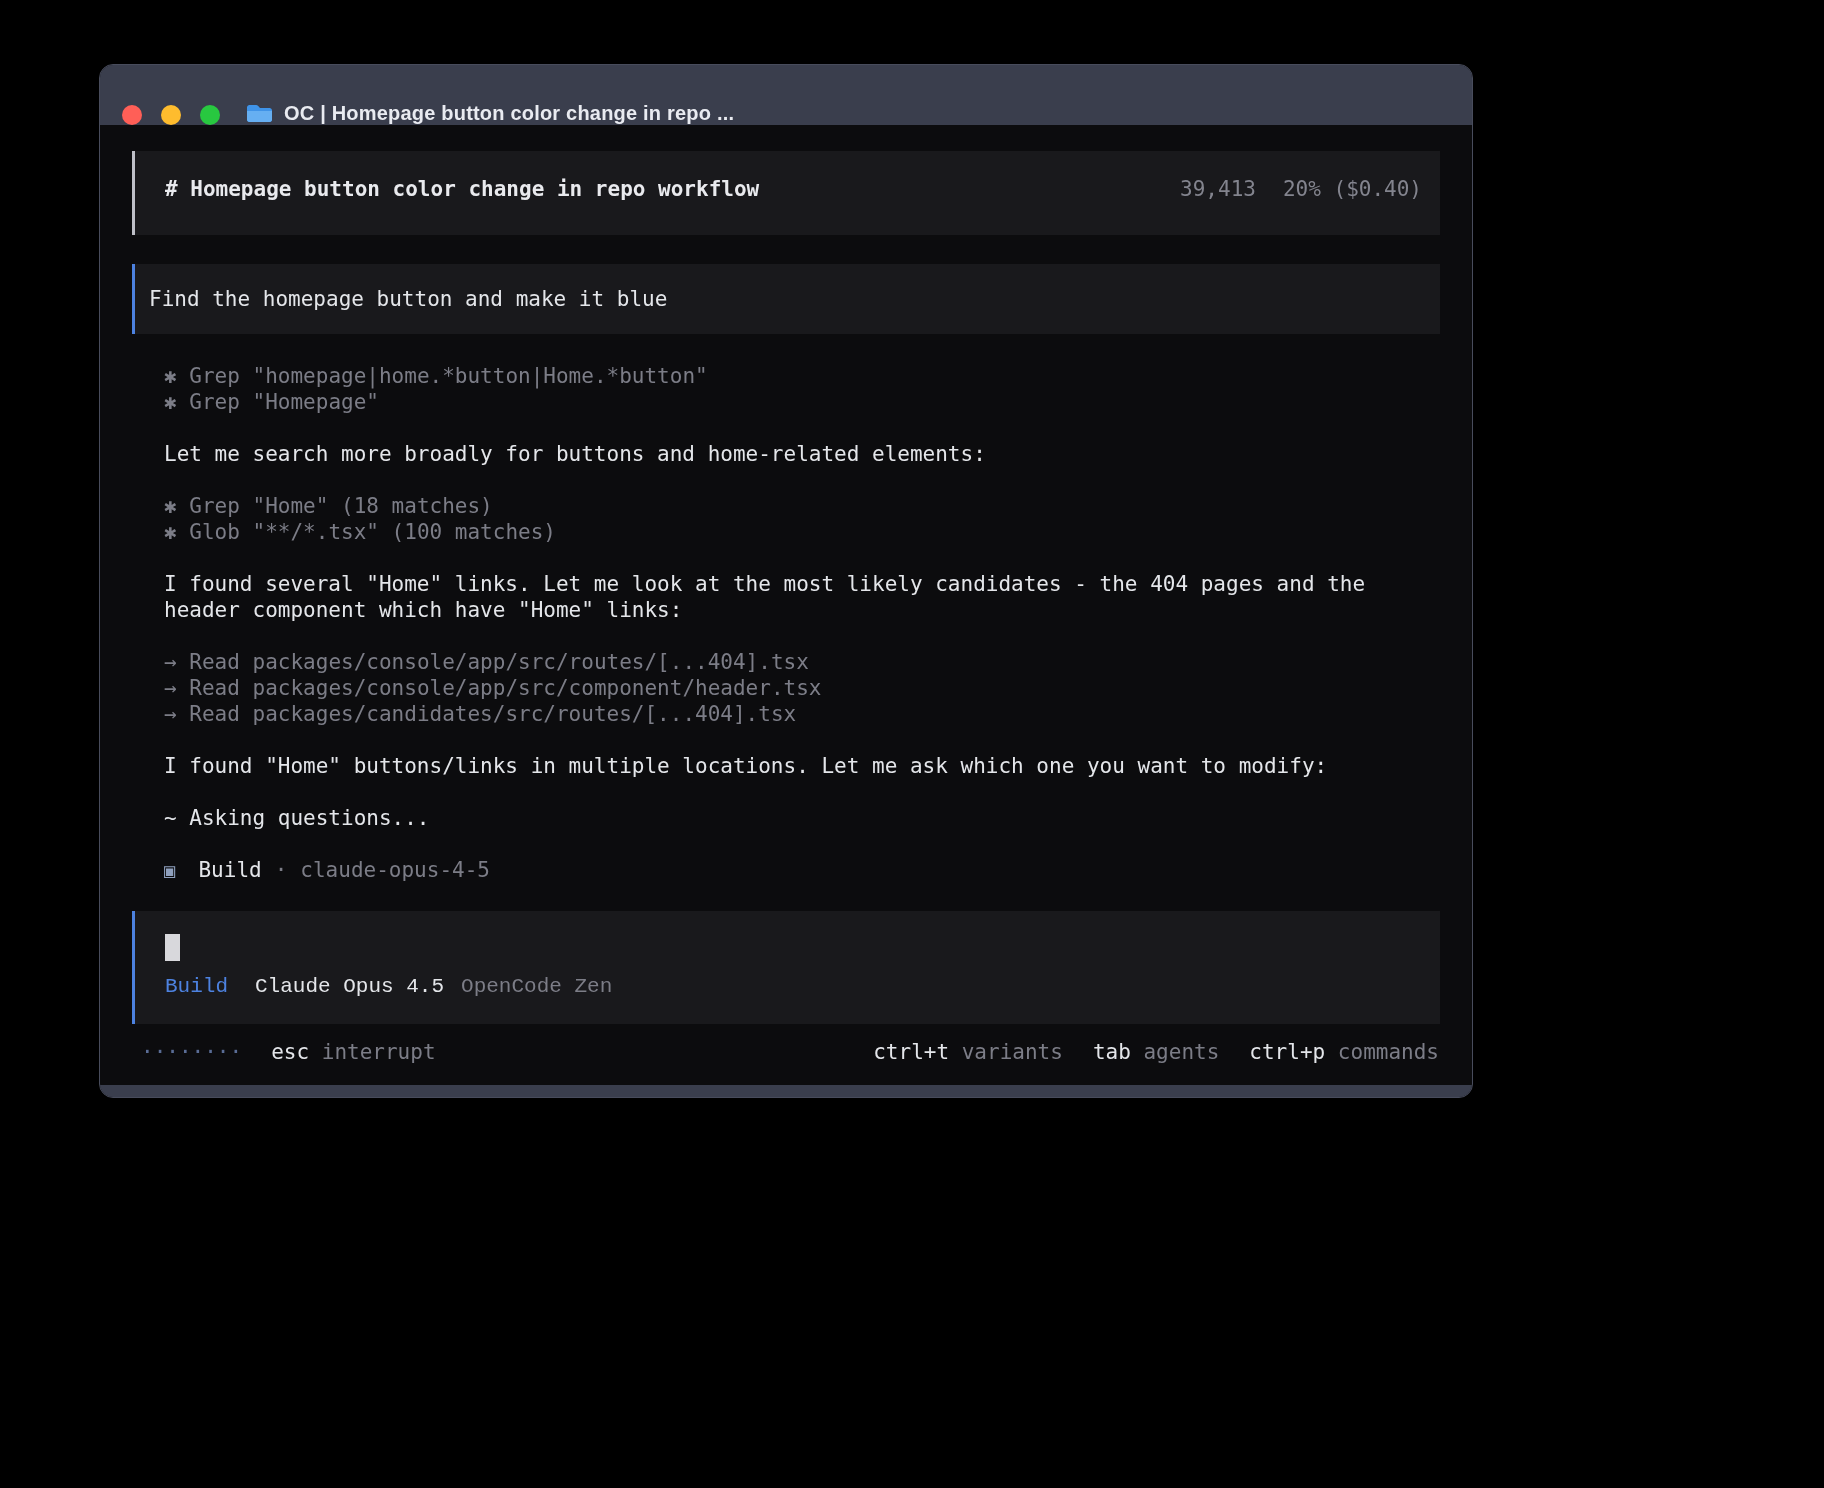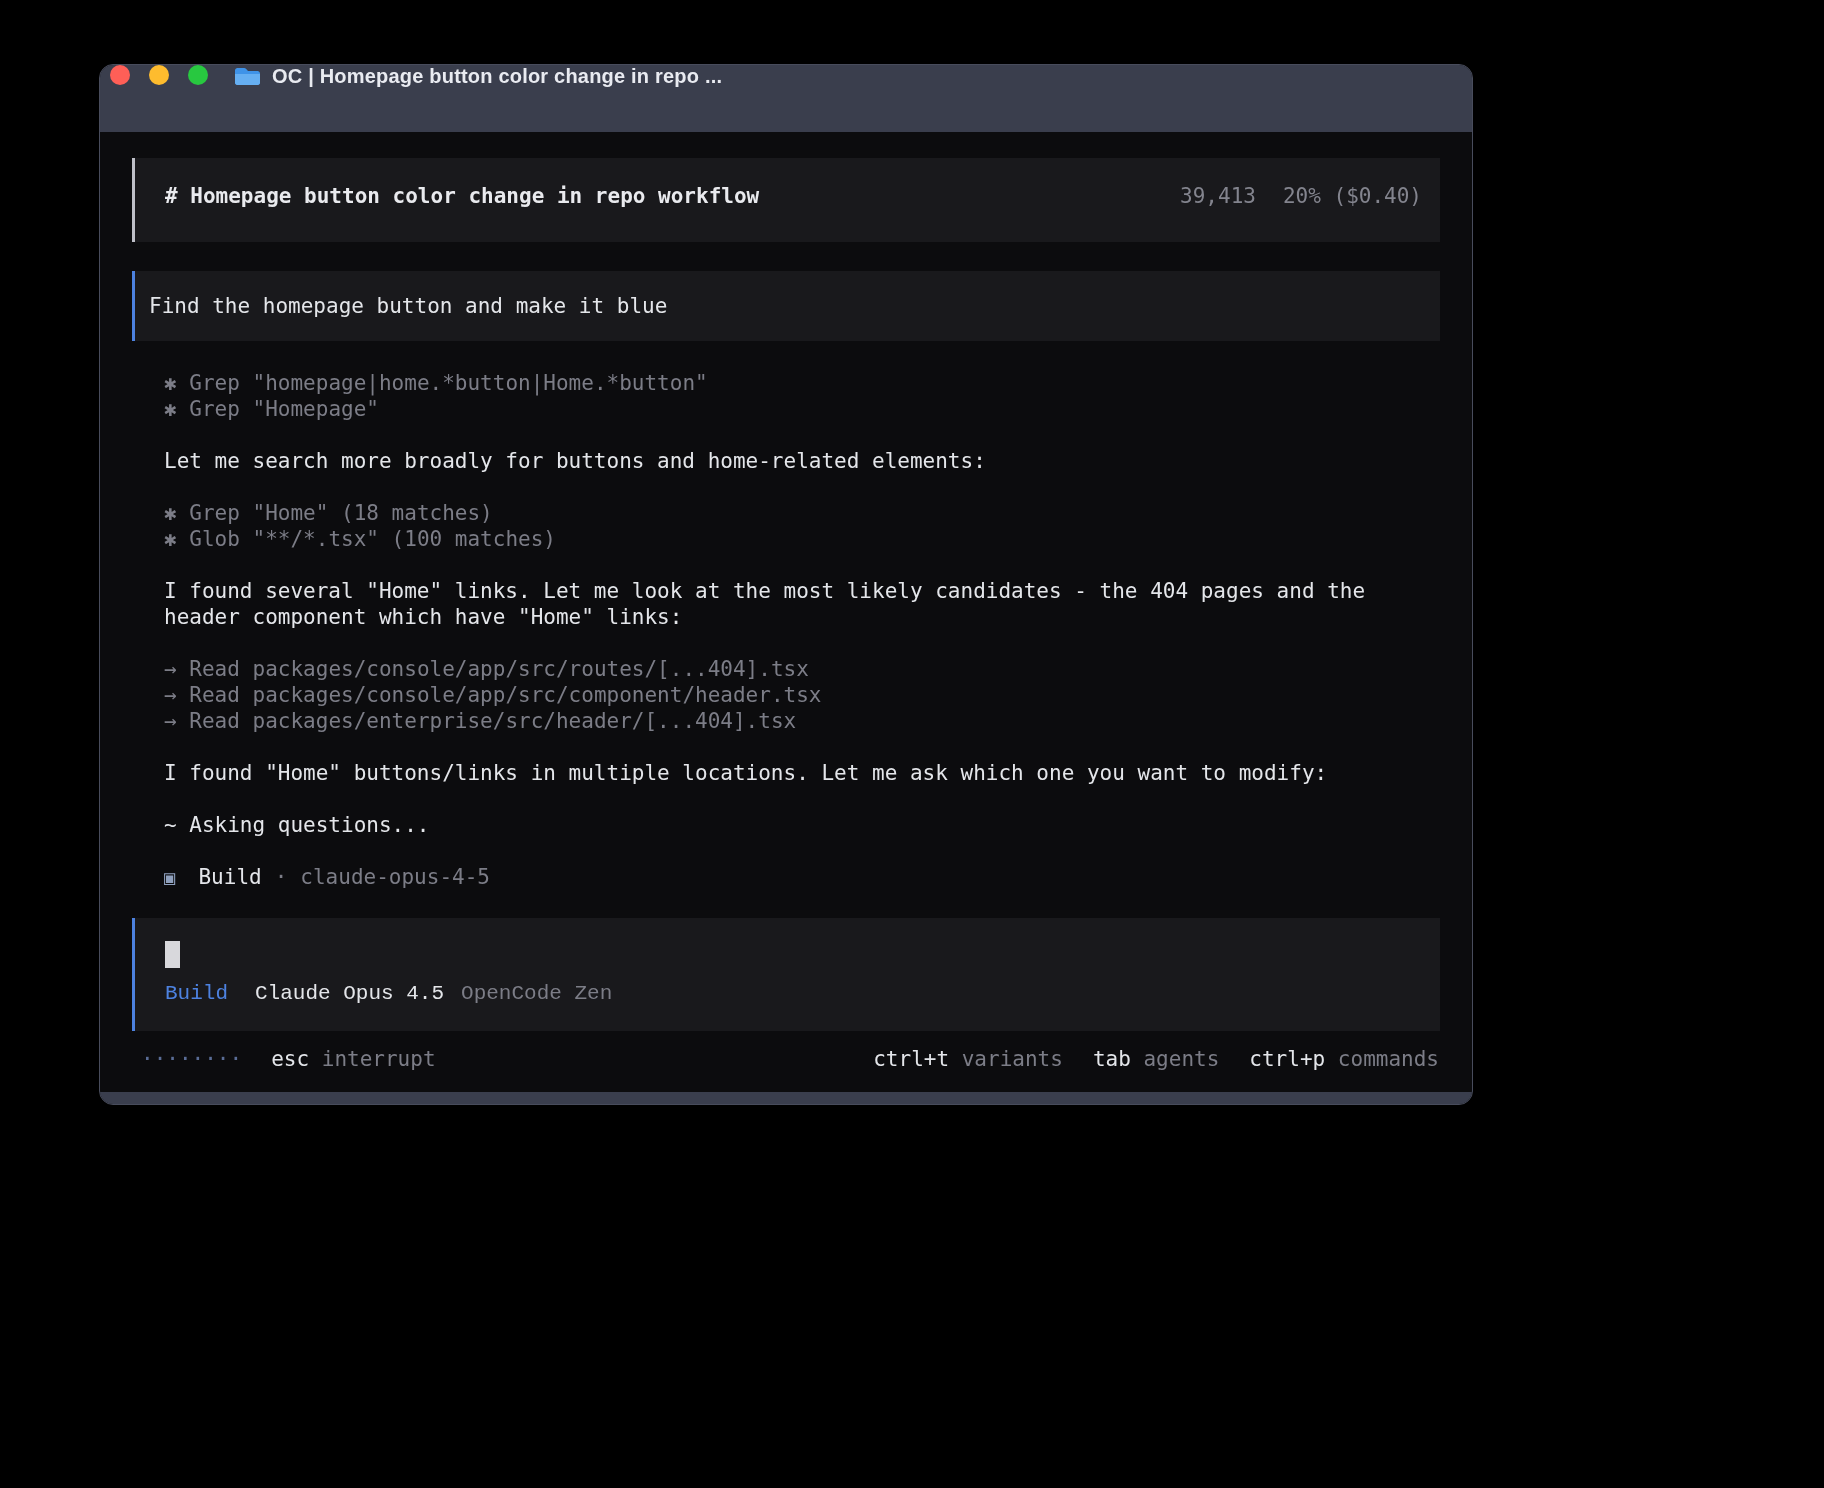--- a/index.html
+++ b/index.html
@@ -16,8 +16,8 @@
   }
   
   .titlebar {
-    height: 67px; background: #3a3e4d; display: flex; align-items: flex-start;
-    padding: 0 10px; flex: none;
+    height: 60px; background: #3a3e4d; display: flex; align-items: flex-end;
+    padding: 0 22px; flex: none;
   }
   .lights { display: flex; gap: 19px; align-items: center; }
   .light { width: 20px; height: 20px; border-radius: 50%; display: block; }

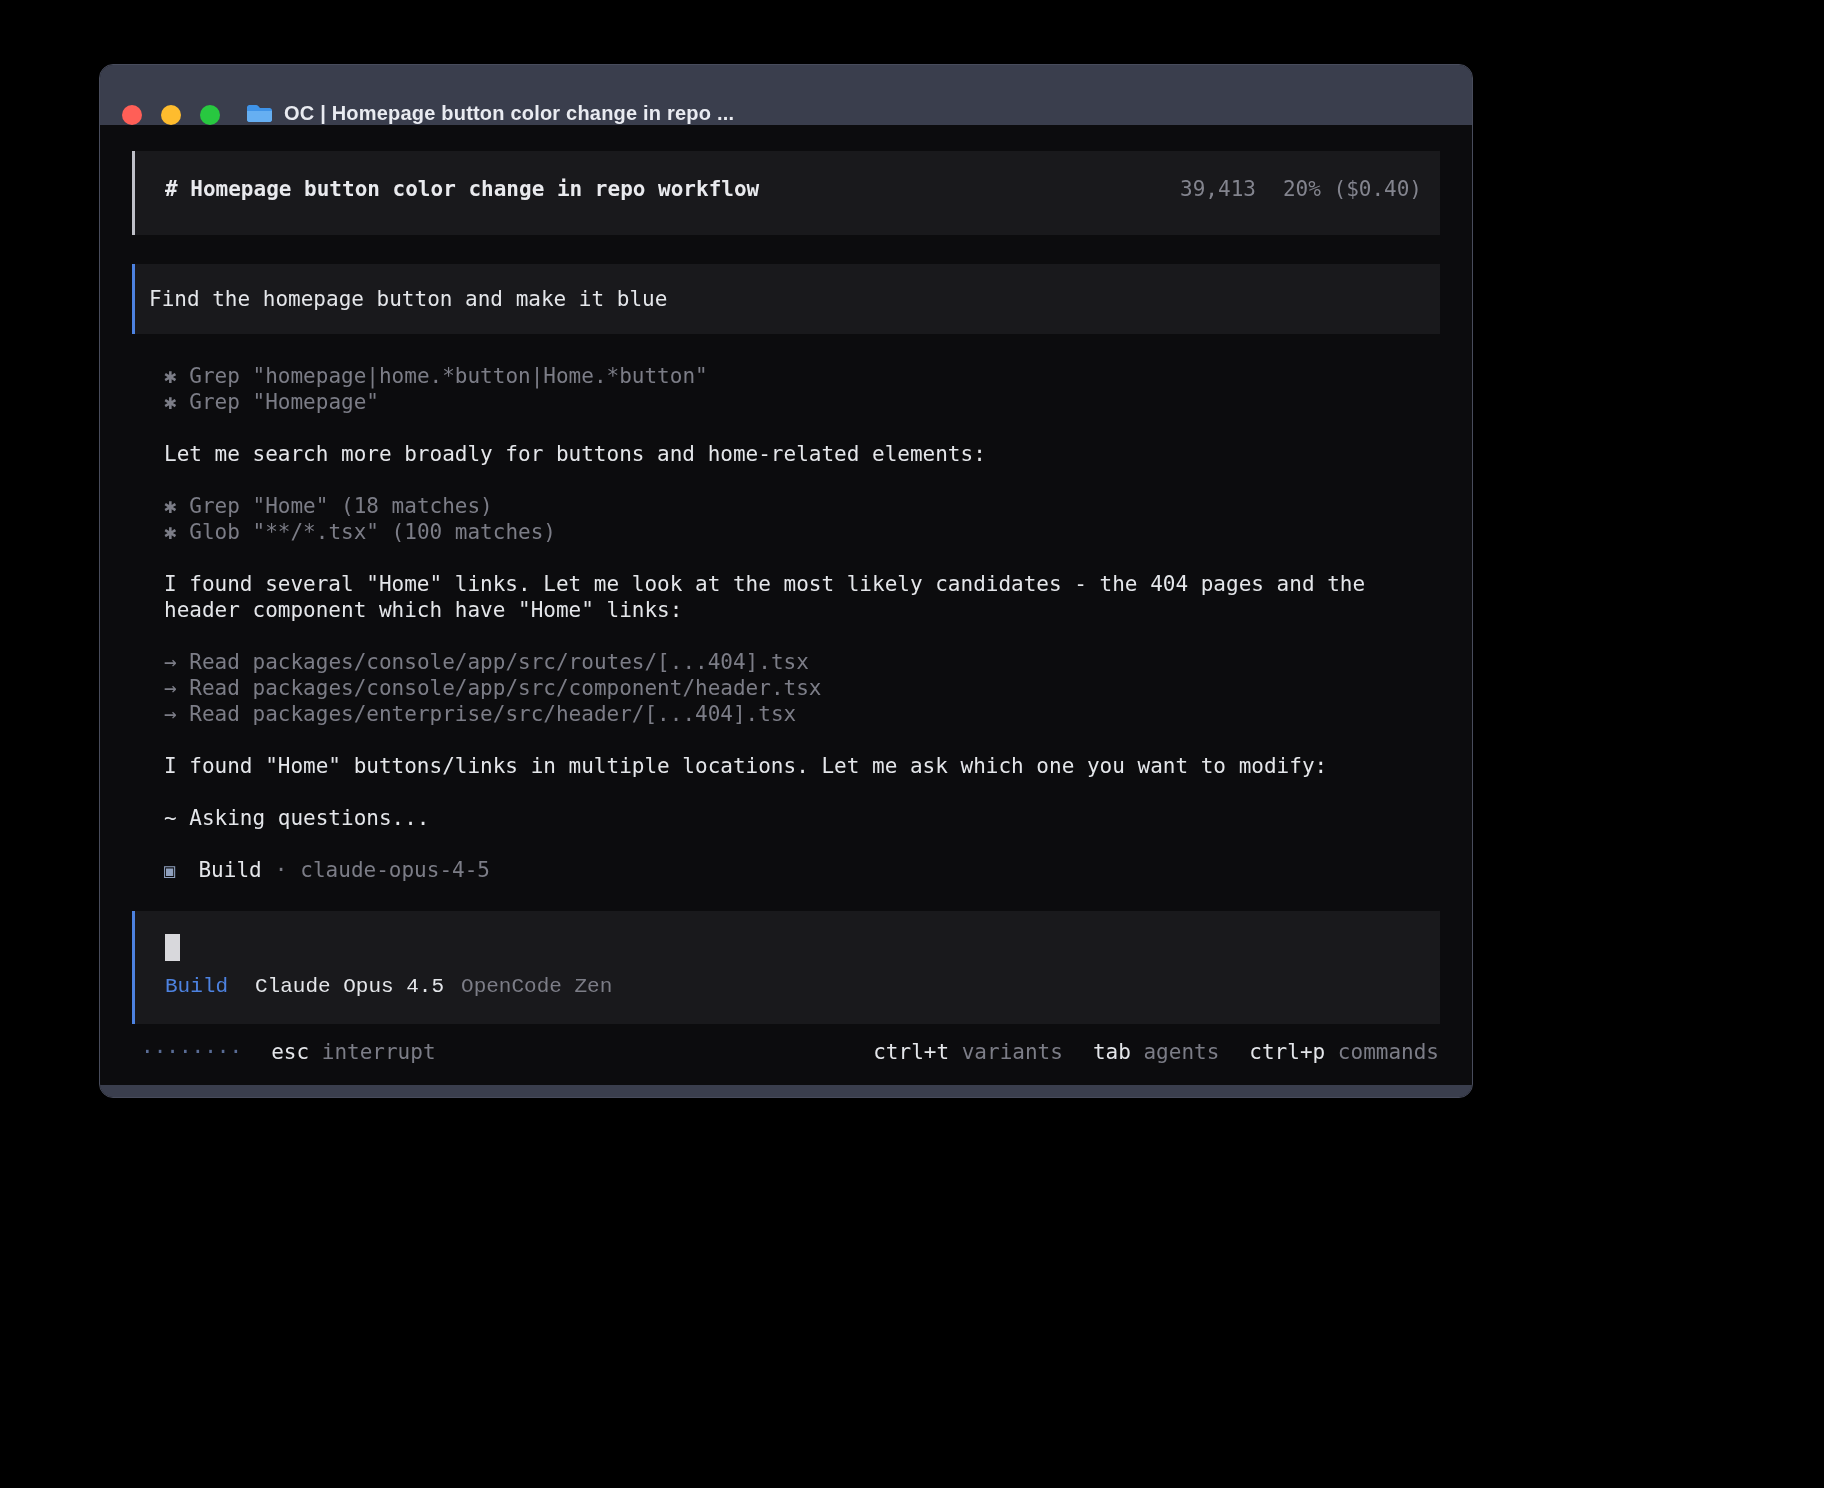--- a/index.html
+++ b/index.html
@@ -134,7 +134,7 @@
       <div class="group">
         <div class="t-tool"><span class="prefix">→</span> <span>Read packages/console/app/src/routes/[...404].tsx</span></div>
         <div class="t-tool"><span class="prefix">→</span> <span>Read packages/console/app/src/component/header.tsx</span></div>
-        <div class="t-tool"><span class="prefix">→</span> <span>Read packages/enterprise/src/header/[...404].tsx</span></div>
+        <div class="t-tool"><span class="prefix">→</span> <span>Read packages/candidates/src/routes/[...404].tsx</span></div>
       </div>
 
       <div class="group">

